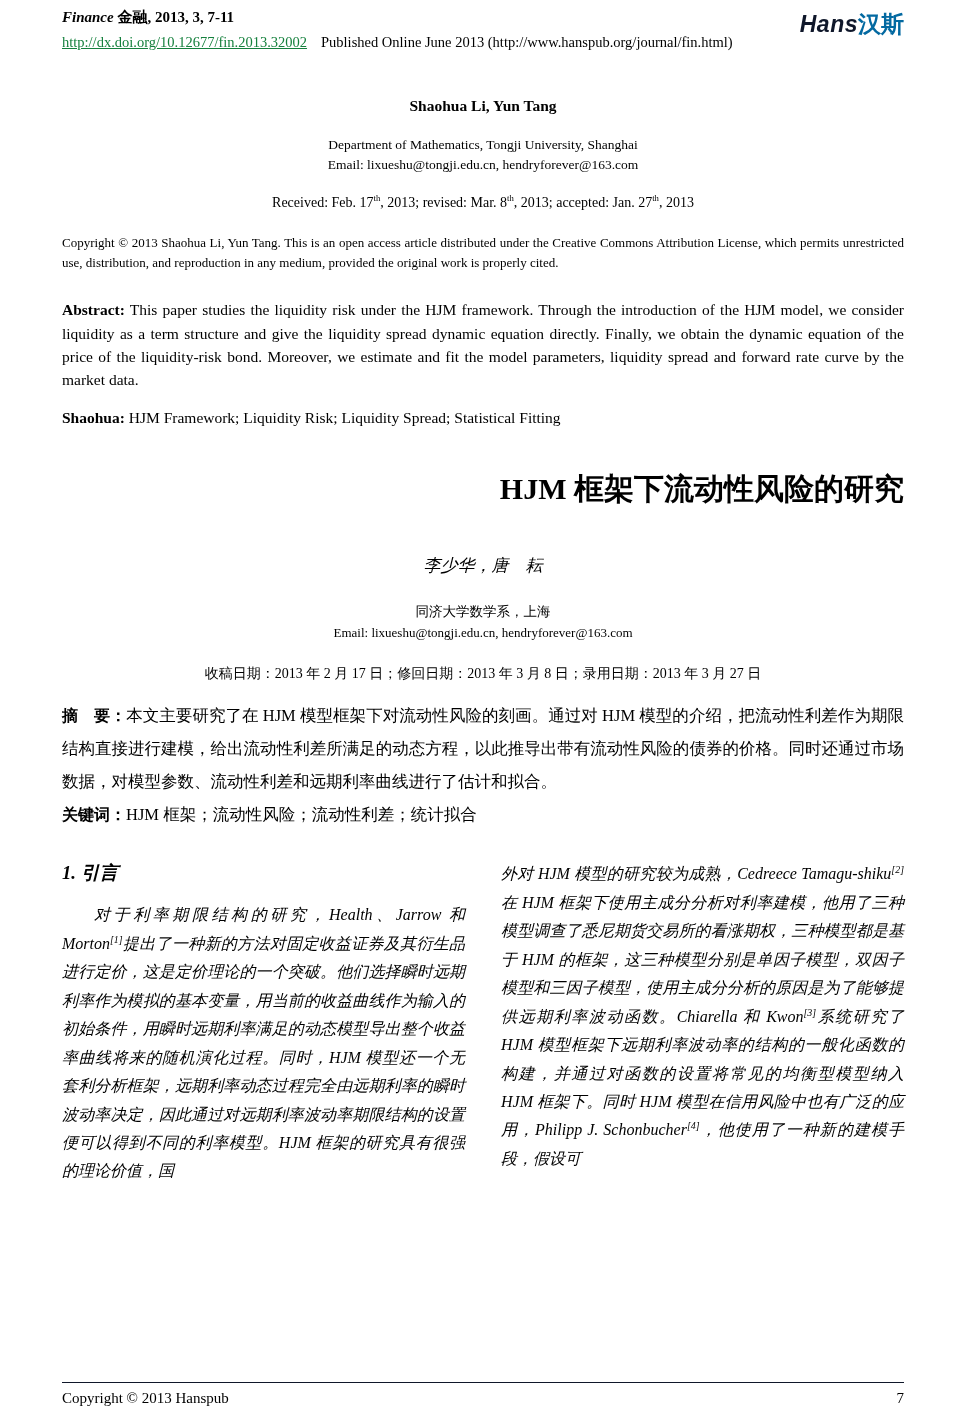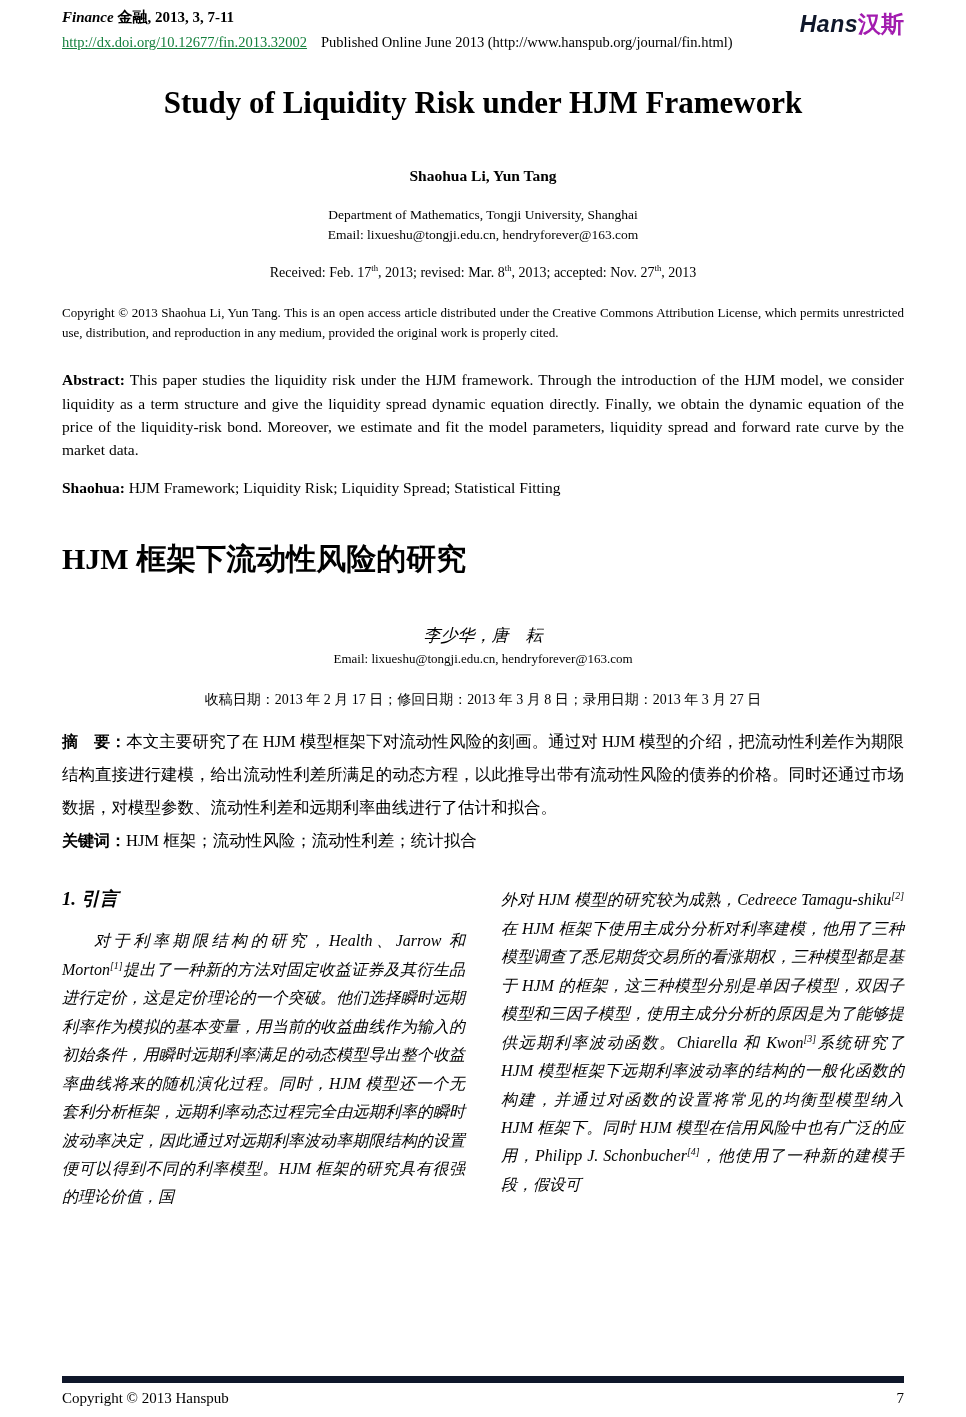--- a/index.html
+++ b/index.html
@@ -21,7 +21,7 @@
   .pub { margin-left: 14px; }
   .logo { font-family: "Liberation Sans", sans-serif; font-weight: bold; font-size: 23px; white-space: nowrap; padding-top: 1px; }
   .logo .hans { color: #0f172a; font-style: italic; letter-spacing: .5px; }
-  .logo .cn { color: #a21caf; }
+  .logo .cn { color: #0369a1; }
 
   
   h1.en-title { text-align: center; font-size: 31px; font-weight: bold; margin: 34px 0 0 0; }

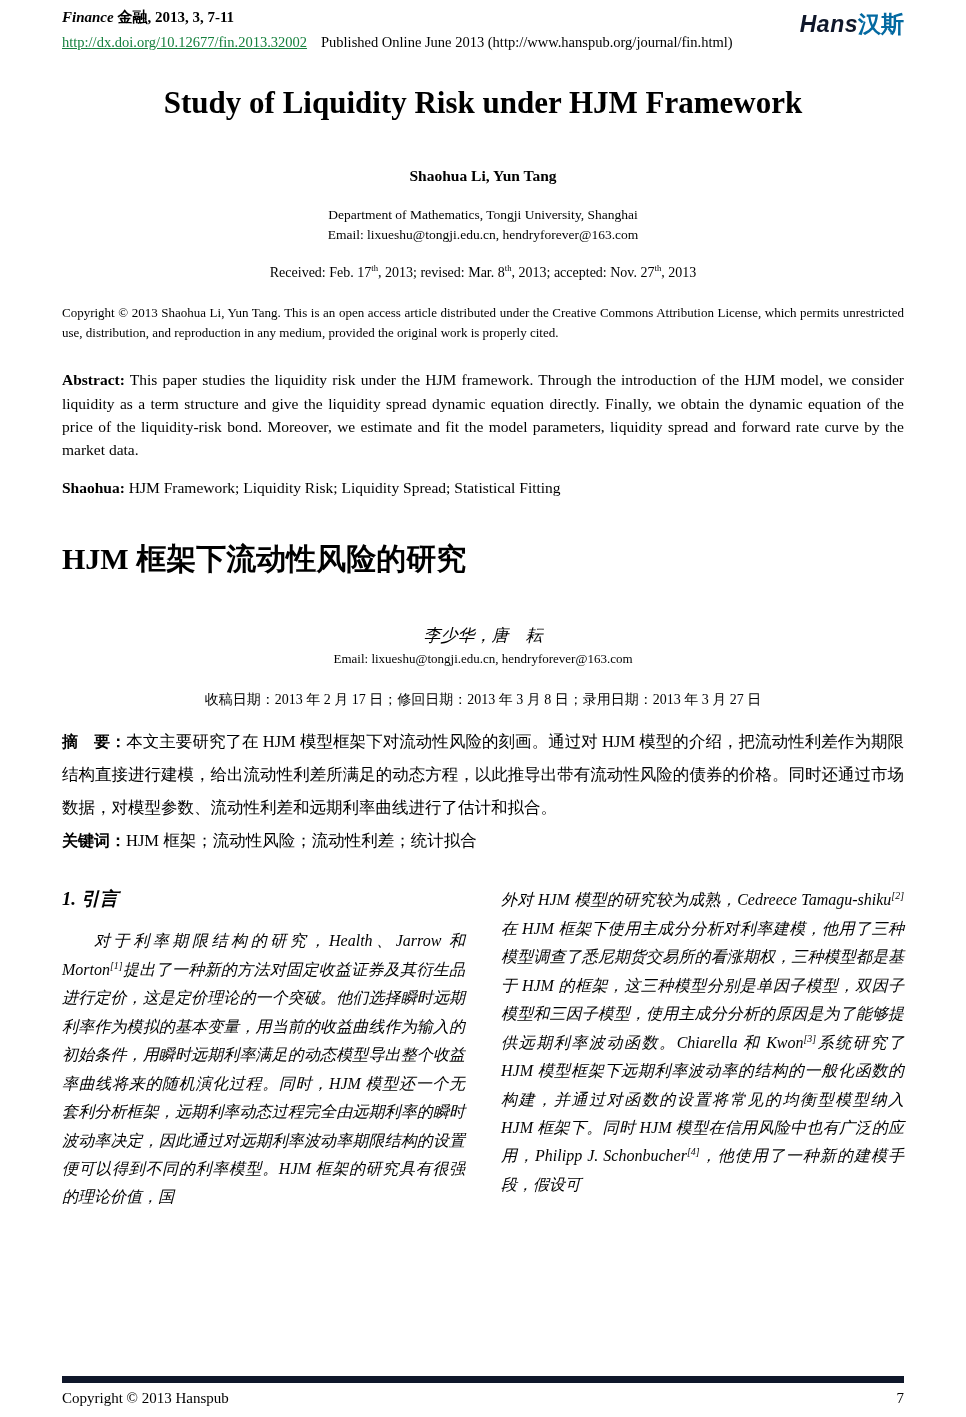--- a/index.html
+++ b/index.html
@@ -77,7 +77,6 @@
     </div>
   </div>
 
-  <h1 class="en-title">Study of Liquidity Risk under HJM Framework</h1>
   <div class="en-authors">Shaohua Li, Yun Tang</div>
   <div class="en-affil">Department of Mathematics, Tongji University, Shanghai</div>
   <div class="en-email">Email: lixueshu@tongji.edu.cn, hendryforever@163.com</div>

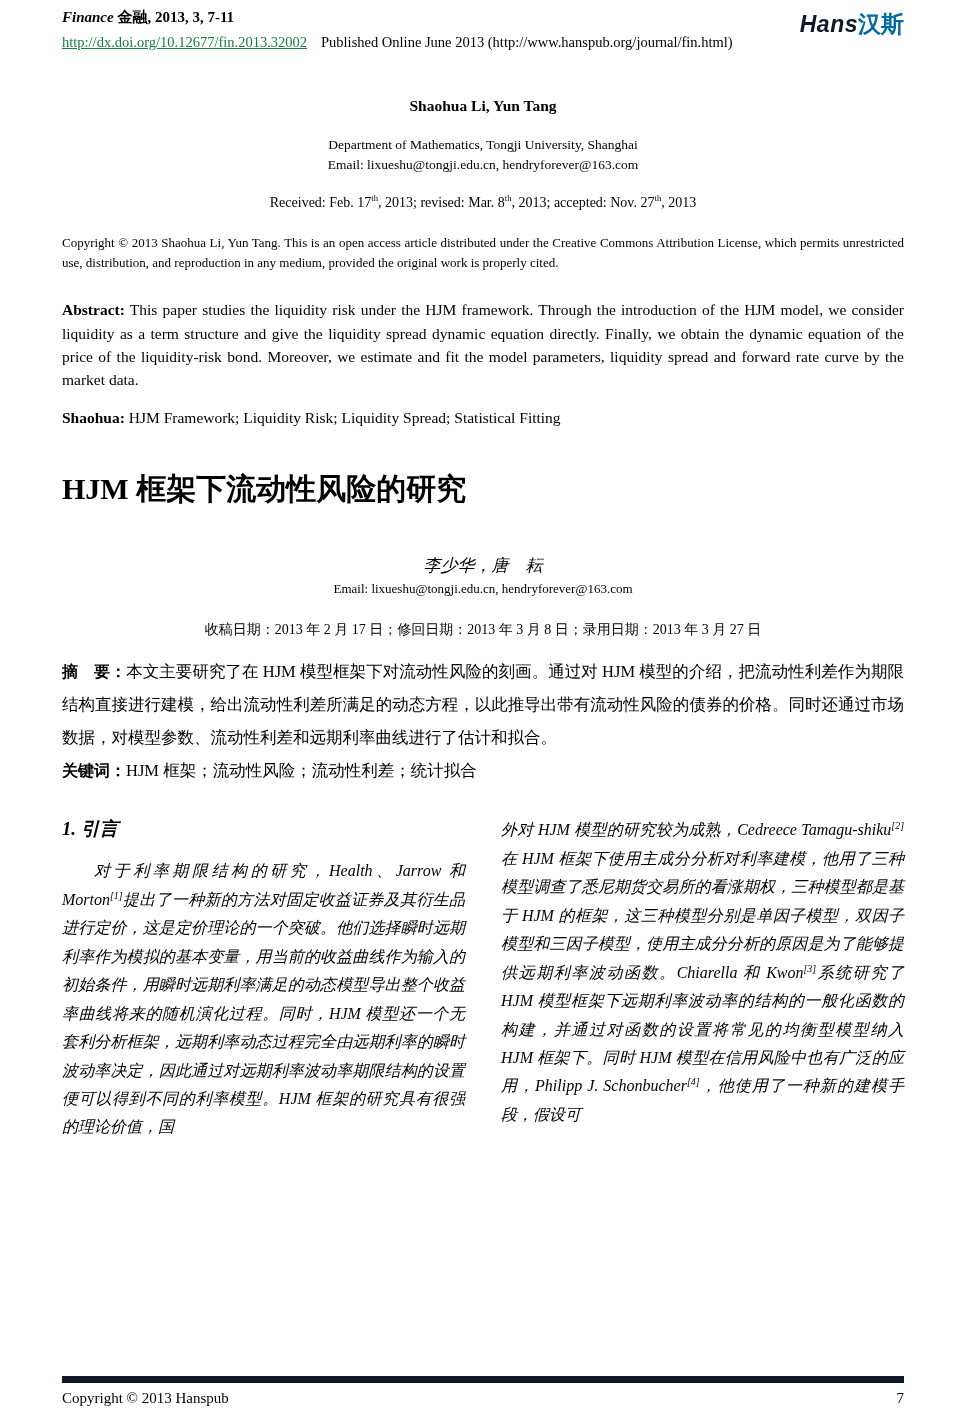--- a/index.html
+++ b/index.html
@@ -82,7 +82,7 @@
   <div class="en-email">Email: lixueshu@tongji.edu.cn, hendryforever@163.com</div>
 
   <div class="received">
-    <span>Received: Feb. 17</span><sup>th</sup><span>, 2013; revised: Mar. 8</span><sup>th</sup><span>, 2013; accepted: Nov. 27</span><sup>th</sup><span>, 2013</span>
+    <span>Received: Feb. 17</span><sup>th</sup><span>, 2013; revised: Mar. 8</span><sup>th</sup><span>, 2013; accepted: Jan. 27</span><sup>th</sup><span>, 2013</span>
   </div>
 
   <div class="license">Copyright © 2013 Shaohua Li, Yun Tang. This is an open access article distributed under the Creative Commons Attribution License, which permits unrestricted use, distribution, and reproduction in any medium, provided the original work is properly cited.</div>

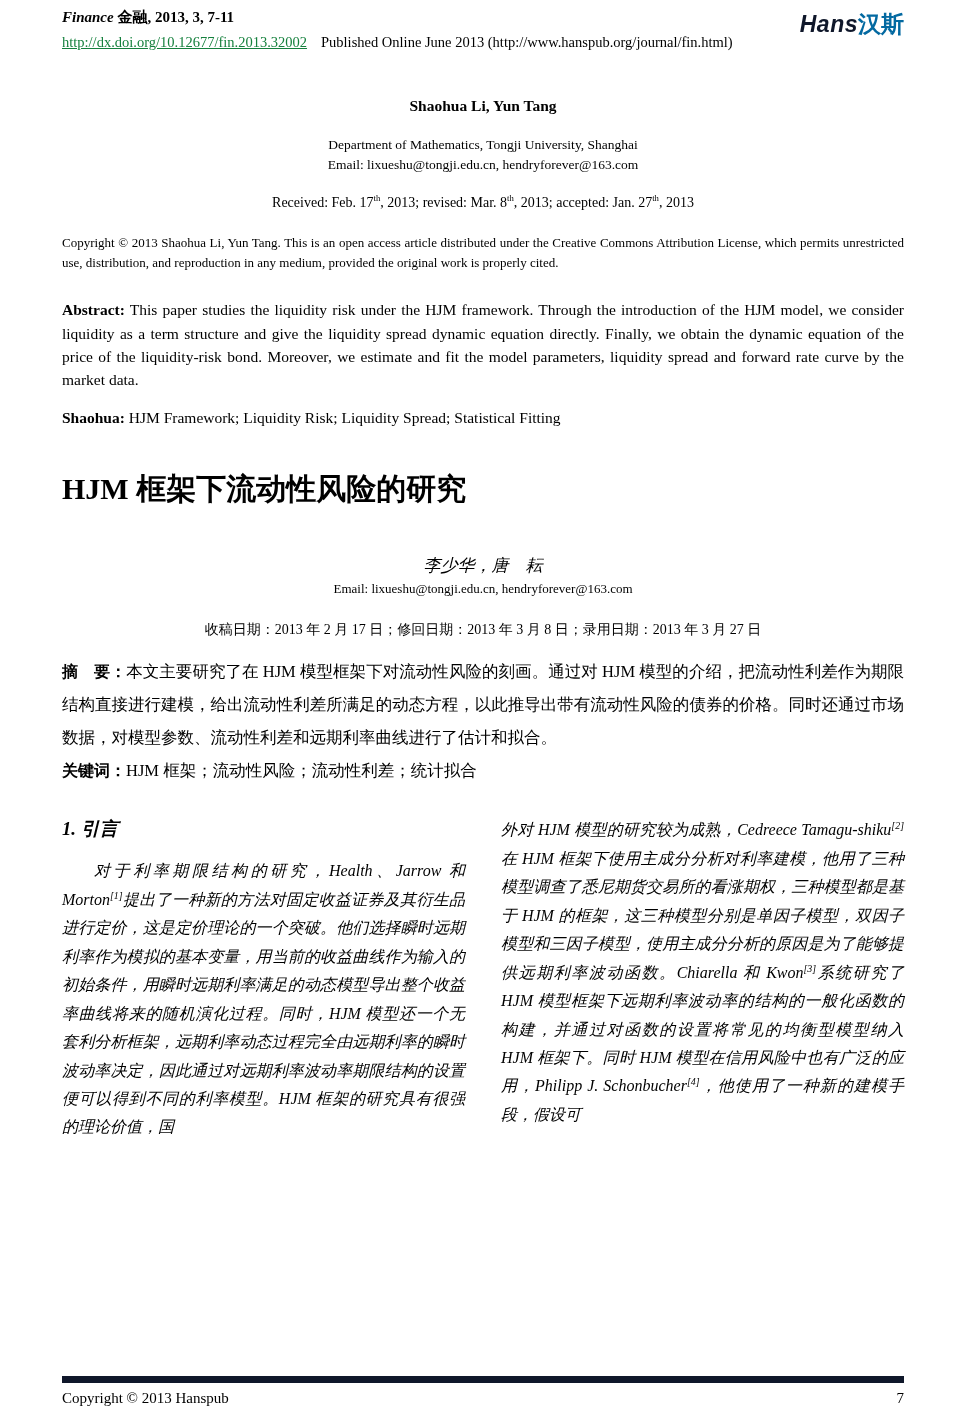--- a/index.html
+++ b/index.html
@@ -36,7 +36,7 @@
   .blabel   { font-weight: bold; }
 
   
-  h2.cn-title { text-align: left; font-size: 30px; font-weight: bold; margin: 42px 0 0 0; }
+  h2.cn-title { text-align: right; font-size: 30px; font-weight: bold; margin: 42px 0 0 0; }
   .cn-authors { text-align: center; font-size: 17px; margin-top: 44px; font-style: italic; }
   .cn-affil   { text-align: center; font-size: 13.5px; margin-top: 26px; }
   .cn-email   { text-align: center; font-size: 13px; margin-top: 4px; }

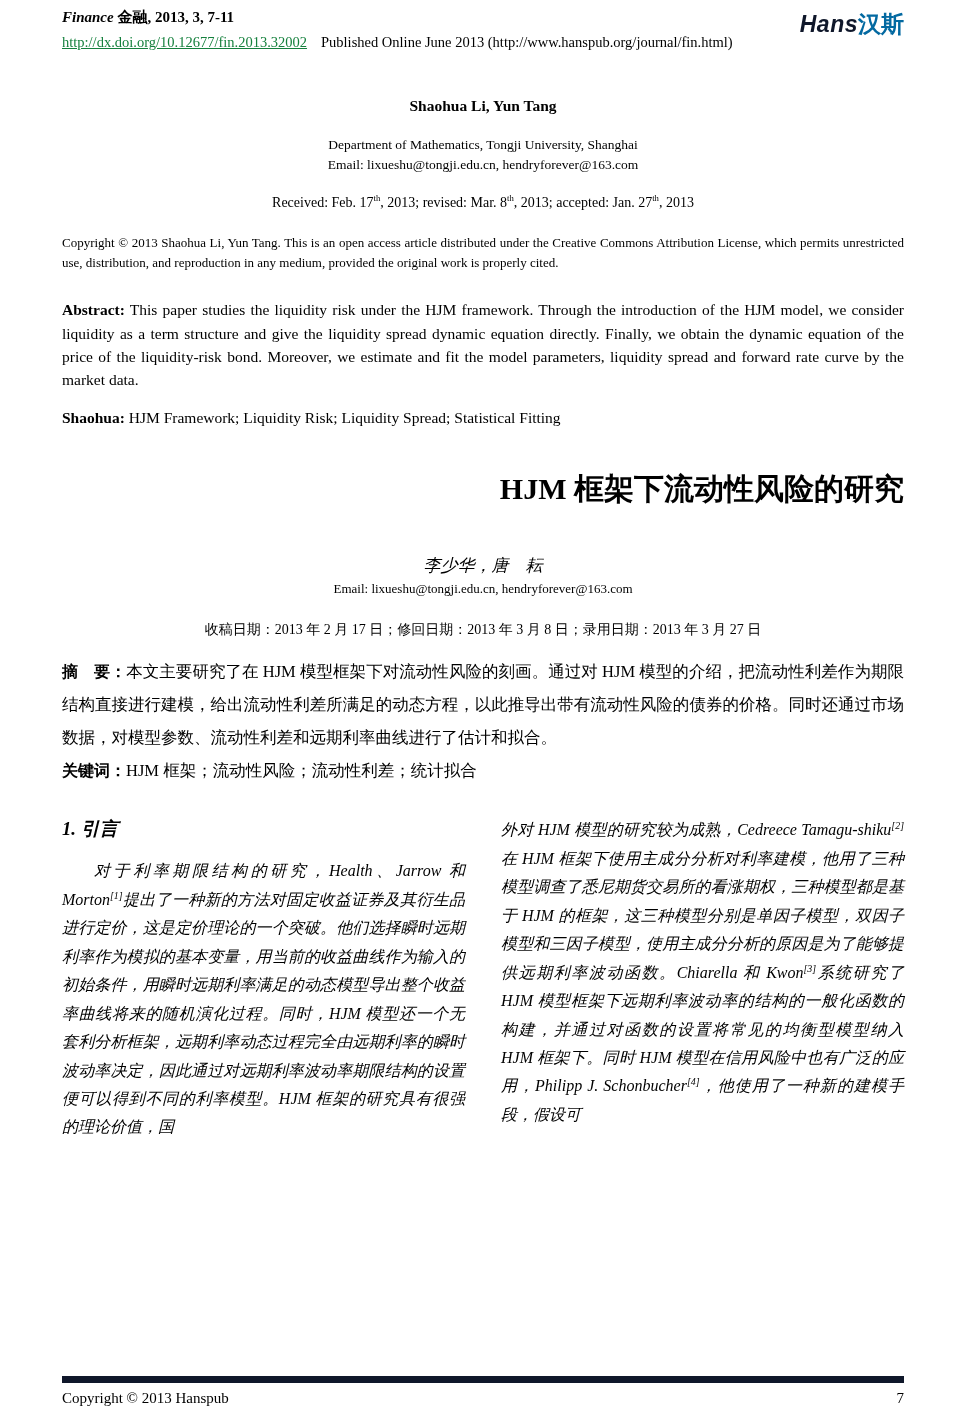--- a/index.html
+++ b/index.html
@@ -97,6 +97,7 @@
 
   <h2 class="cn-title">HJM 框架下流动性风险的研究</h2>
   <div class="cn-authors">李少华，唐　耘</div>
+  <div class="cn-affil">同济大学数学系，上海</div>
   <div class="cn-email">Email: lixueshu@tongji.edu.cn, hendryforever@163.com</div>
   <div class="cn-dates">收稿日期：2013 年 2 月 17 日；修回日期：2013 年 3 月 8 日；录用日期：2013 年 3 月 27 日</div>
 

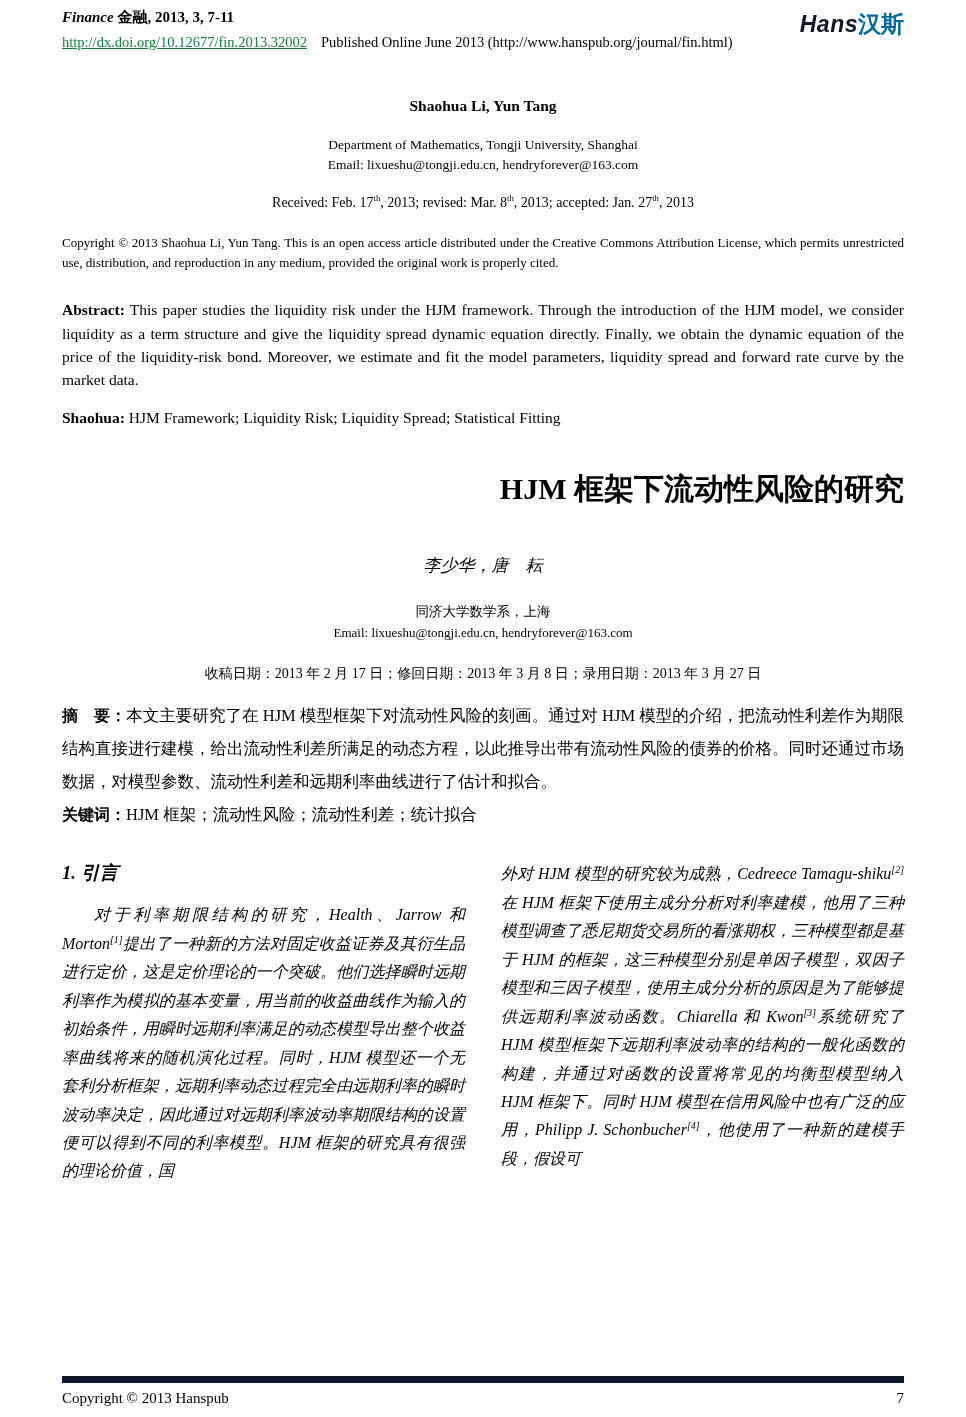--- a/index.html
+++ b/index.html
@@ -55,7 +55,7 @@
 
   
   .footer { position: absolute; left: 62px; right: 62px; bottom: 10px;
-            border-top: 7px solid #0f172a; padding-top: 7px;
+            border-top: 1px solid #0f172a; padding-top: 7px;
             display: flex; justify-content: space-between; font-size: 15px; }
 </style>
 </head>

